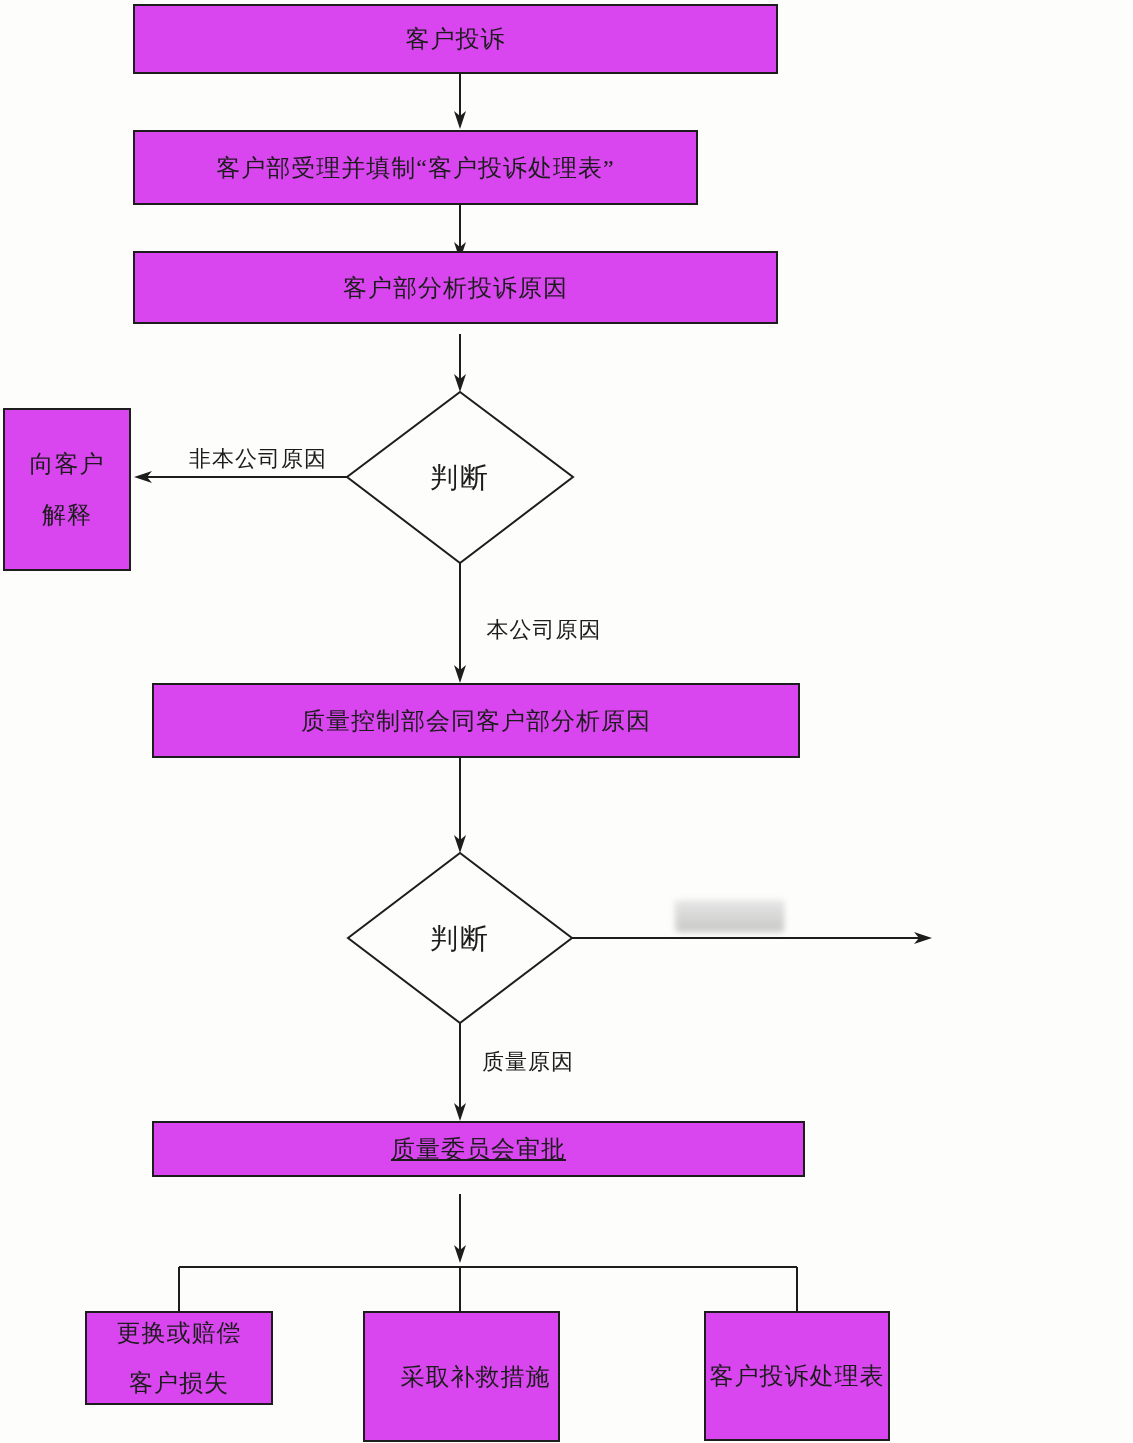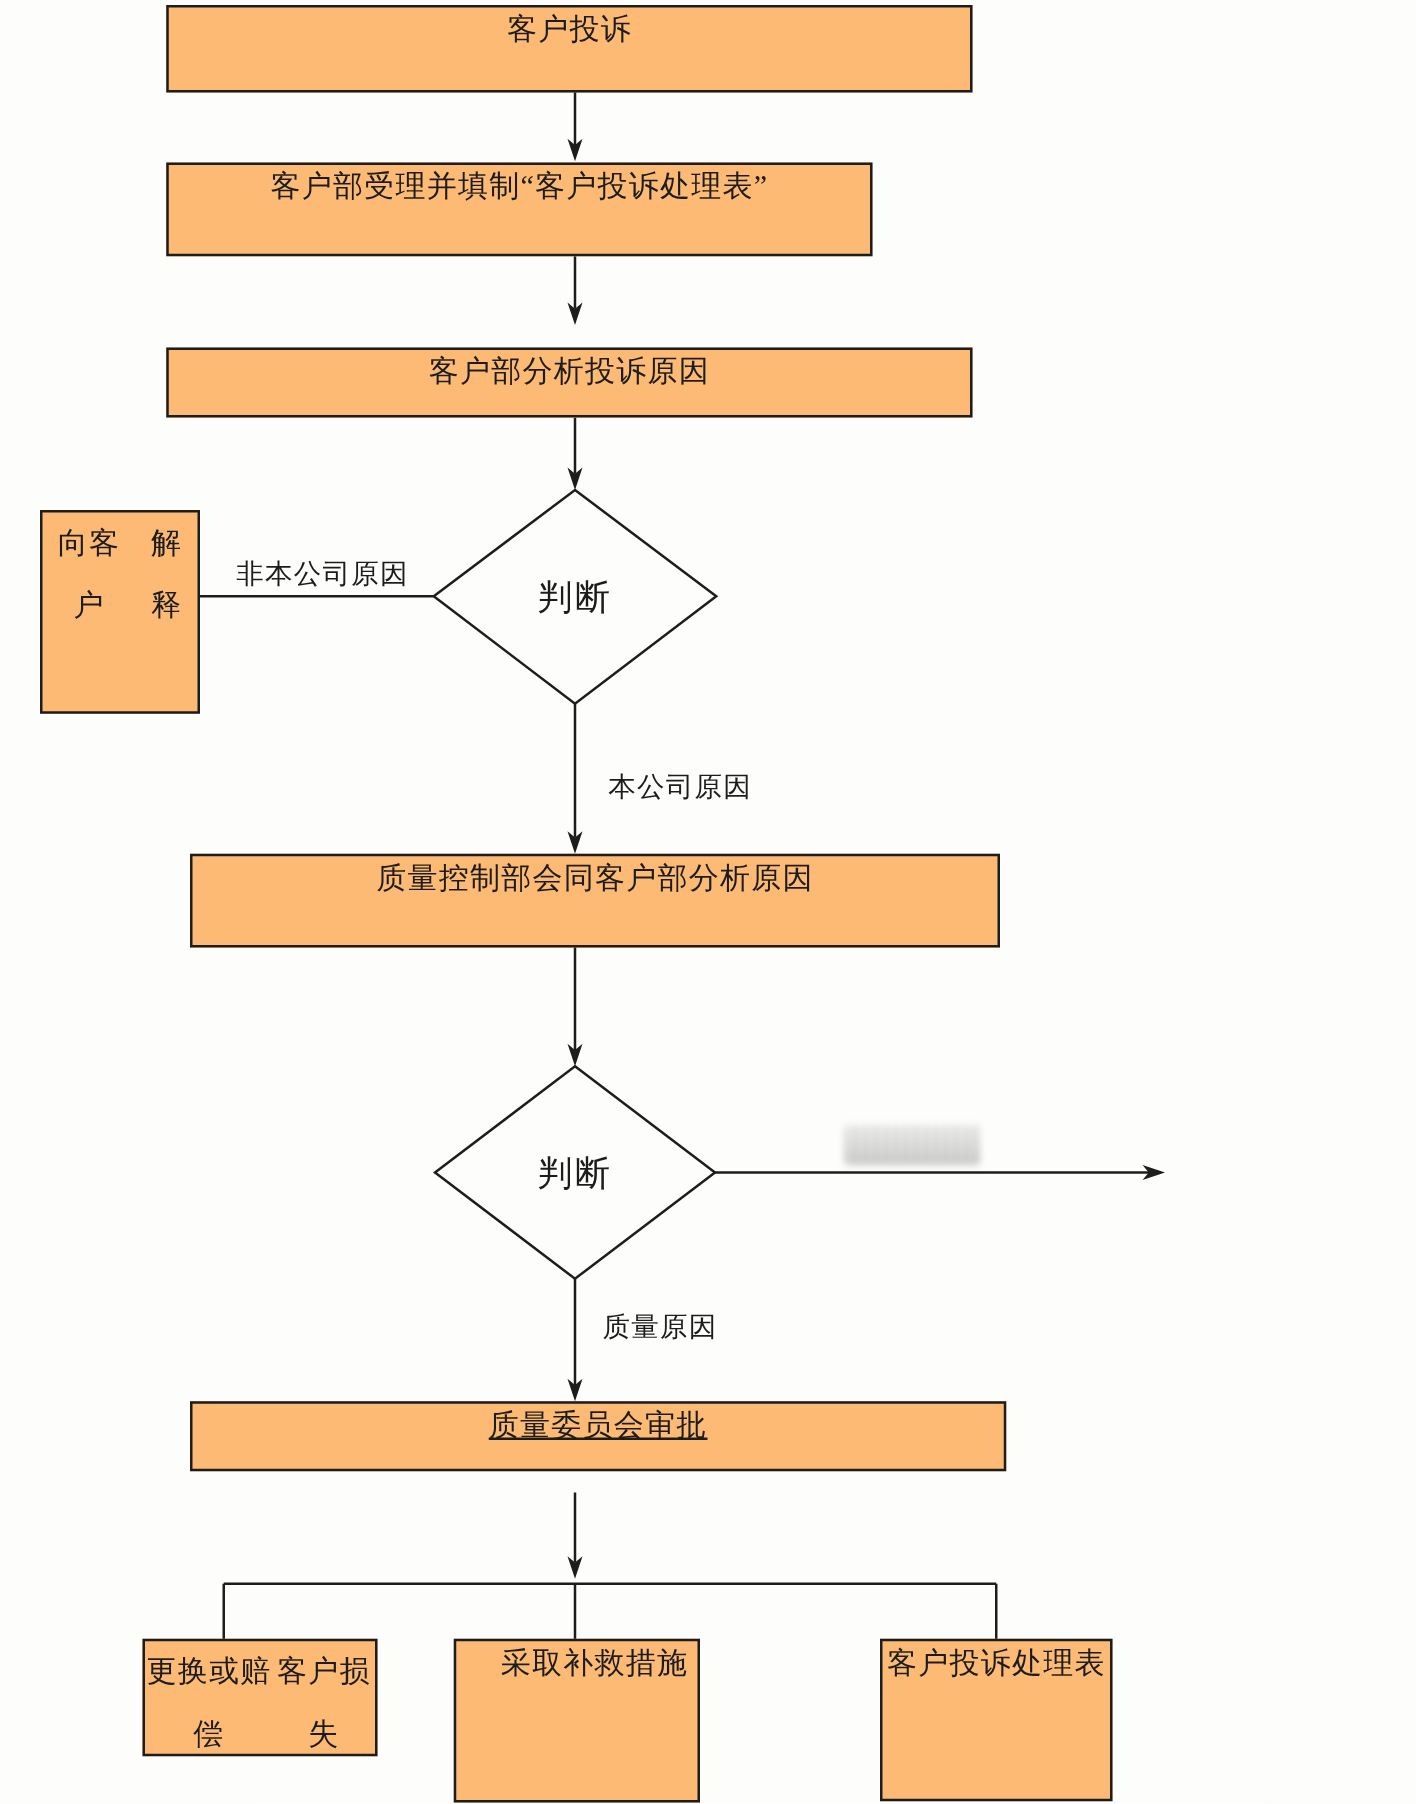--- a/index.html
+++ b/index.html
@@ -16,9 +16,9 @@
     position:absolute;
     box-sizing:border-box;
     border:2px solid #1d1d1d;
-    background:#fdba74;
+    background:#d946ef;
     display:flex;
-    align-items:flex-start;
+    align-items:center;
     justify-content:center;
     text-align:center;
     font-size:24px;

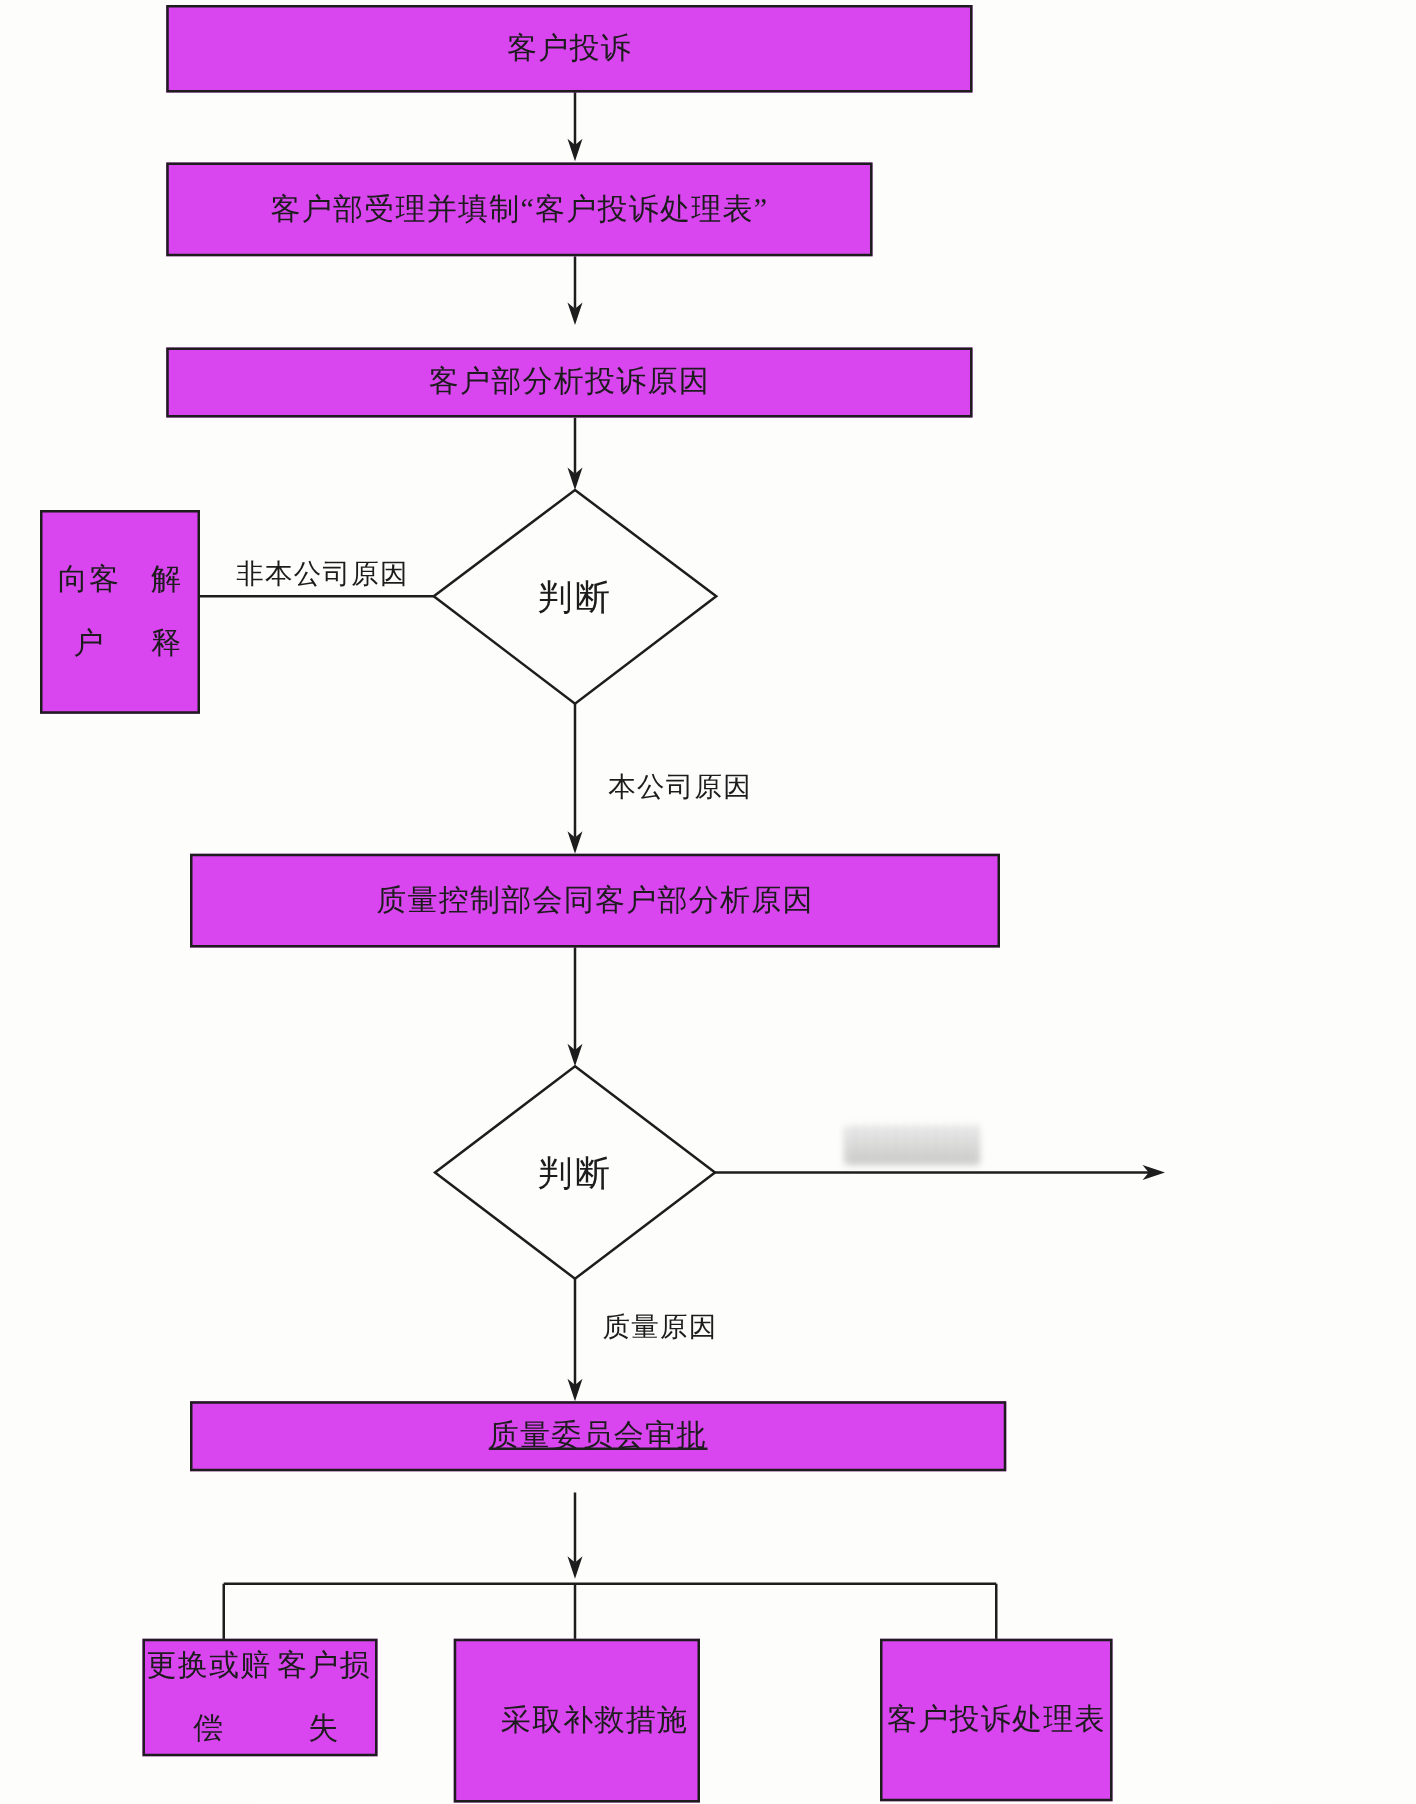--- a/index.html
+++ b/index.html
@@ -125,7 +125,7 @@
     <span>客户部受理并填制“客户投诉处理表”</span>
   </div>
 
-  <div class="box" style="left:133px; top:278px; width:645px; height:56px;">
+  <div class="box" style="left:133px; top:251px; width:645px; height:73px;">
     <span>客户部分析投诉原因</span>
   </div>
 

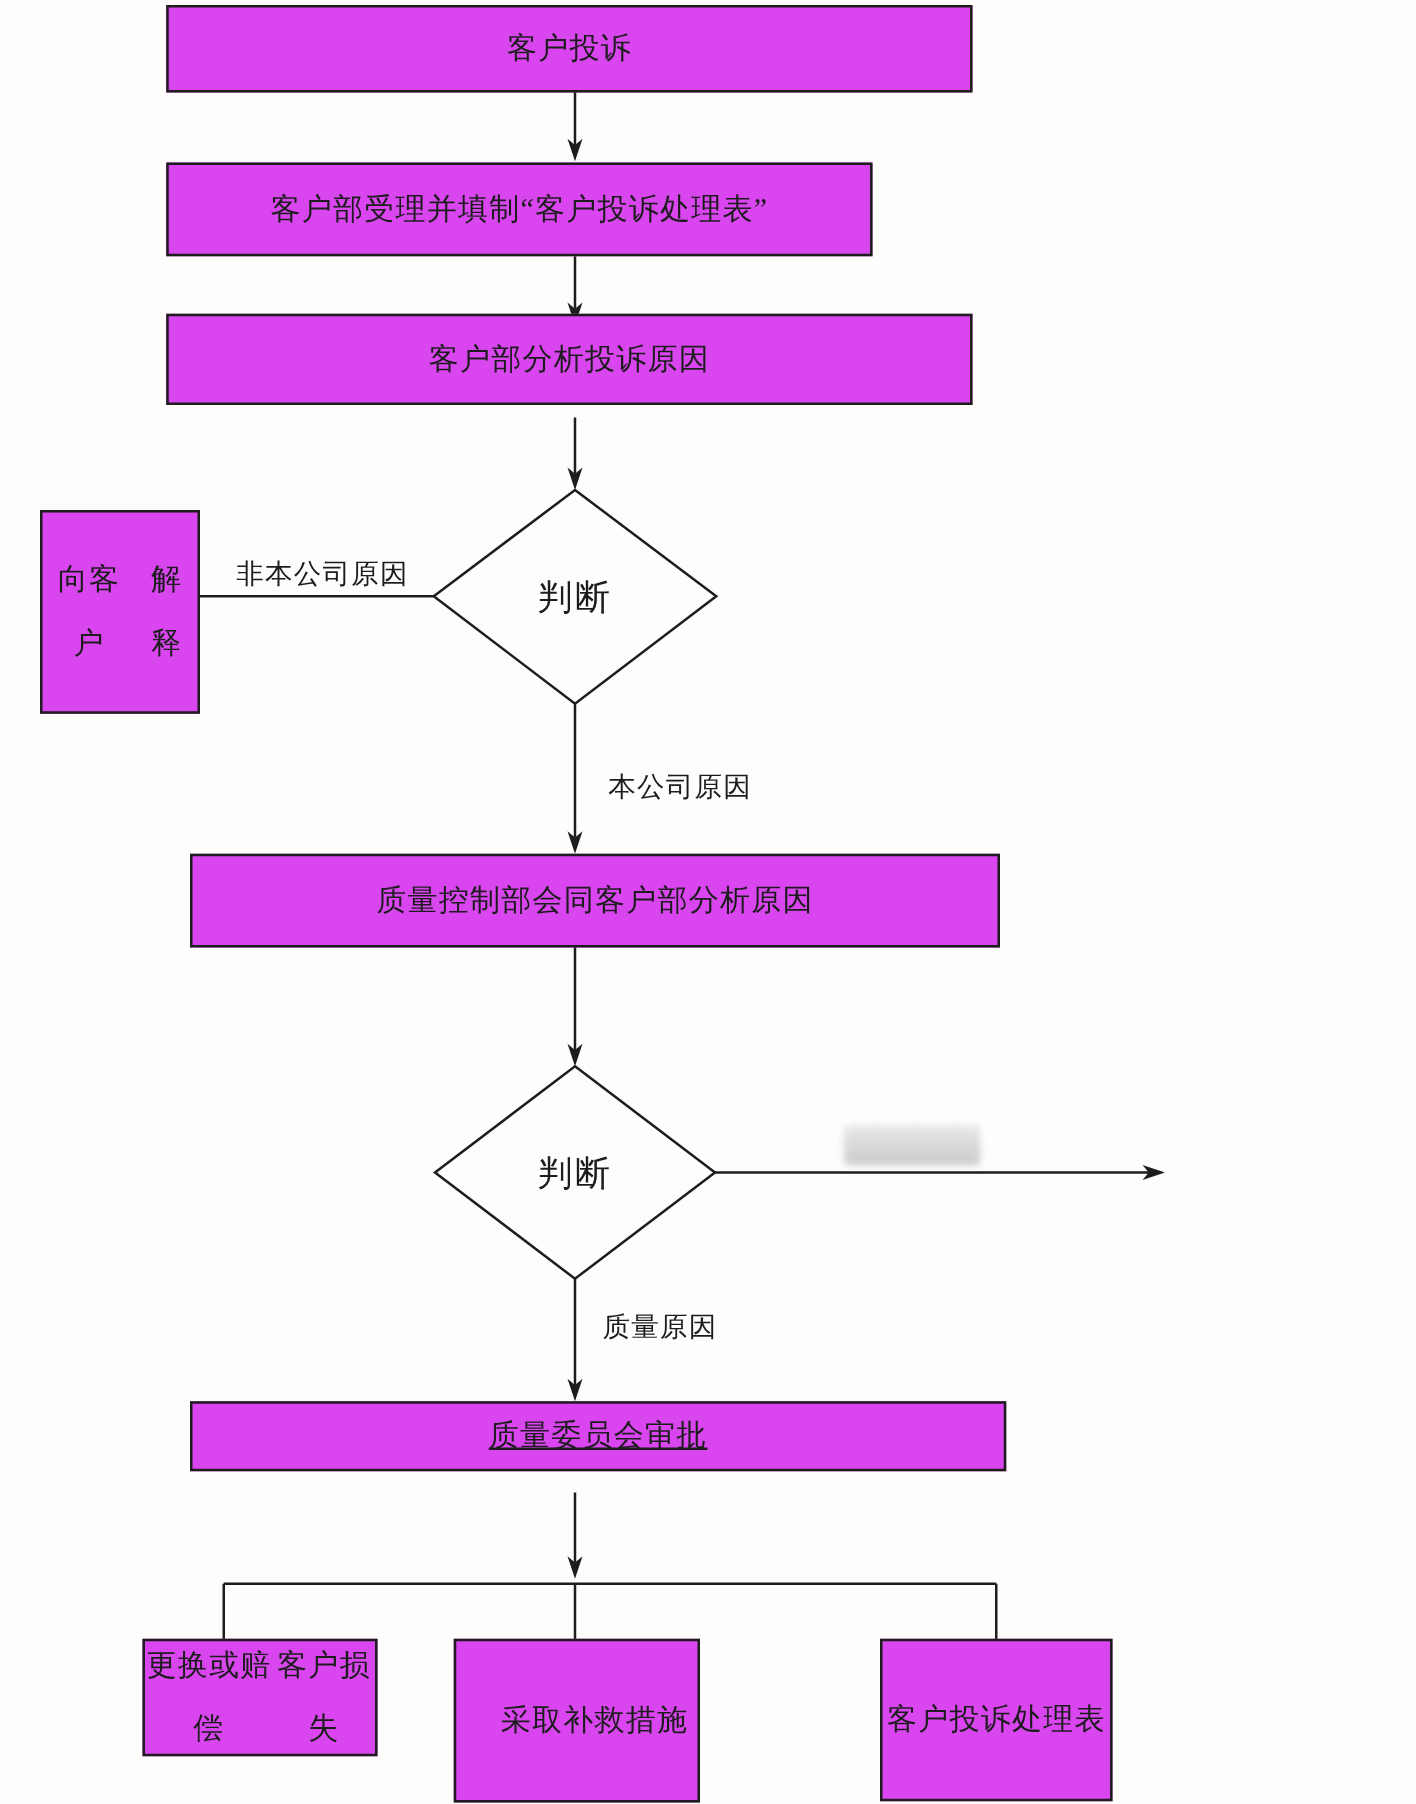--- a/index.html
+++ b/index.html
@@ -25,7 +25,7 @@
     line-height:1.5;
     letter-spacing:1px;
   }
-  .box.multi { flex-direction:row; line-height:2.1;margin-left:29px; }
+  .box.multi { flex-direction:column; line-height:2.1; }
   .lbl {
     position:absolute;
     transform:translate(-50%,-50%);

